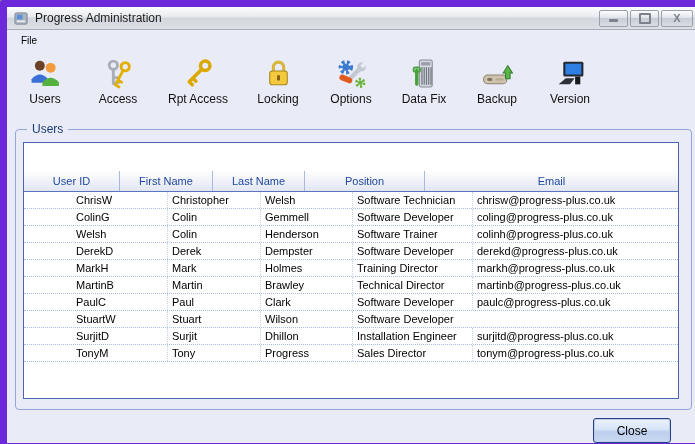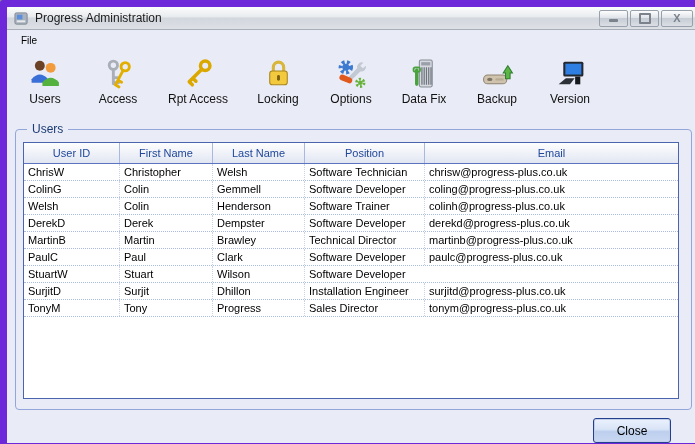--- a/index.html
+++ b/index.html
@@ -38,7 +38,7 @@
   .utable{position:absolute;left:16px;top:135px;width:656px;height:257px;background:#fff;
           border:1px solid #4A64AE;box-sizing:border-box;display:flex;flex-direction:column;overflow:hidden;}
   .thead{display:flex;height:20px;flex:0 0 auto;background:linear-gradient(#FEFEFE,#E1E6F2);
-         border-bottom:1px solid #5C74C0;}
+         border-bottom:1px solid #5C74C0;margin-top:28px;}
   .hcell{box-sizing:border-box;display:flex;align-items:center;justify-content:center;
          font-size:11px;color:#21489B;border-right:1px solid #A9B7E3;overflow:hidden;white-space:nowrap;}
   .hcell:last-child{border-right:none;}

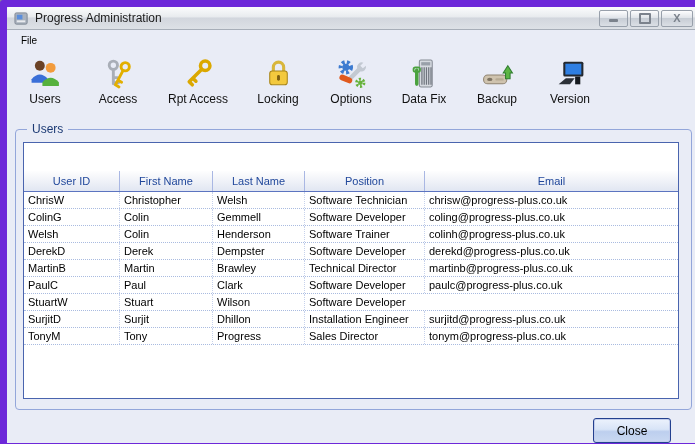--- a/index.html
+++ b/index.html
@@ -43,7 +43,7 @@
          font-size:11px;color:#21489B;border-right:1px solid #A9B7E3;overflow:hidden;white-space:nowrap;}
   .hcell:last-child{border-right:none;}
   .tbody{flex:1;}
-  .trow{display:flex;height:17px;box-sizing:border-box;border-bottom:1px dotted #A9BBE0;}
+  .trow{display:flex;height:17px;box-sizing:border-box;border-bottom:1px dotted #A9BBE0;padding-left:48px;}
   .tcell{box-sizing:border-box;display:flex;align-items:center;padding-left:4px;
          font-size:11px;color:#000;border-right:1px dotted #C7D2EC;overflow:hidden;white-space:nowrap;}
   .tcell:last-child,.trow .tcell.c4{border-right:none;}

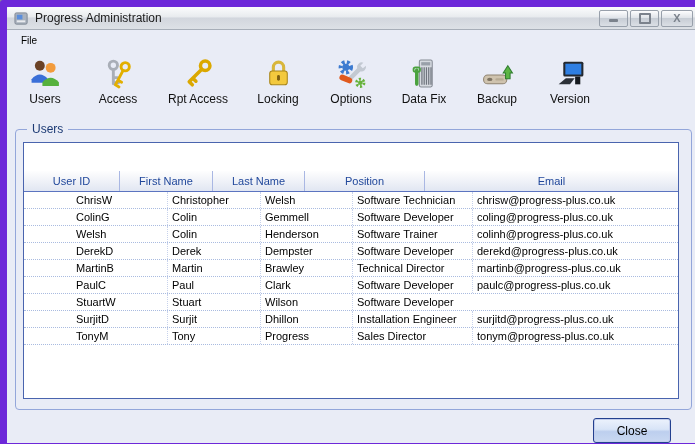--- a/index.html
+++ b/index.html
@@ -224,6 +224,13 @@
             <div class="tcell c4">derekd@progress-plus.co.uk</div>
           </div>
           <div class="trow">
+            <div class="tcell c0">MarkH</div>
+            <div class="tcell c1">Mark</div>
+            <div class="tcell c2">Holmes</div>
+            <div class="tcell c3">Training Director</div>
+            <div class="tcell c4">markh@progress-plus.co.uk</div>
+          </div>
+          <div class="trow">
             <div class="tcell c0">MartinB</div>
             <div class="tcell c1">Martin</div>
             <div class="tcell c2">Brawley</div>

